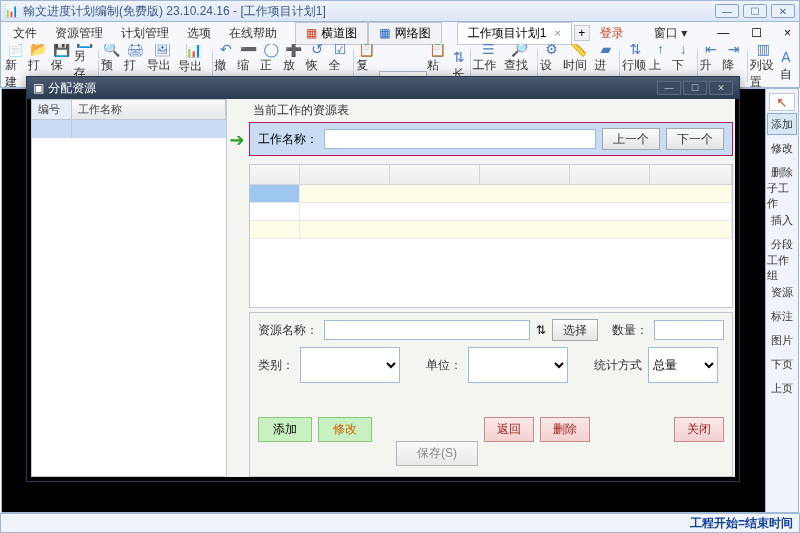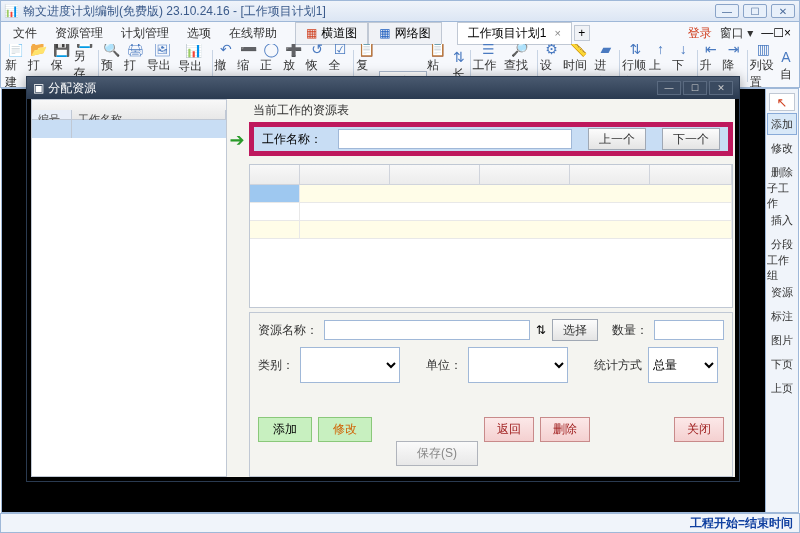--- a/index.html
+++ b/index.html
@@ -18,7 +18,7 @@
 .app-tab.active { background: #fff; }
 .tab-close { color: #888; font-size: 11px; margin-left: 4px; }
 .tab-add { width: 16px; height: 16px; border: 1px solid #c0c8d4; background: #f0f2f6; display: flex; align-items: center; justify-content: center; margin-left: 2px; }
-.menubar .right { margin-left: auto; display: flex; align-items: center; gap: 0; padding-right: 4px; }
+.menubar .right { margin-left: auto; display: flex; align-items: center; gap: 22px; padding-right: 4px; }
 .login-link { color: #d04020; }
 
 .toolbar { height: 44px; background: #f6f8fc; border: 1px solid #9fb8d8; border-top: none; display: flex; align-items: center; padding: 2px 4px; overflow: hidden; }

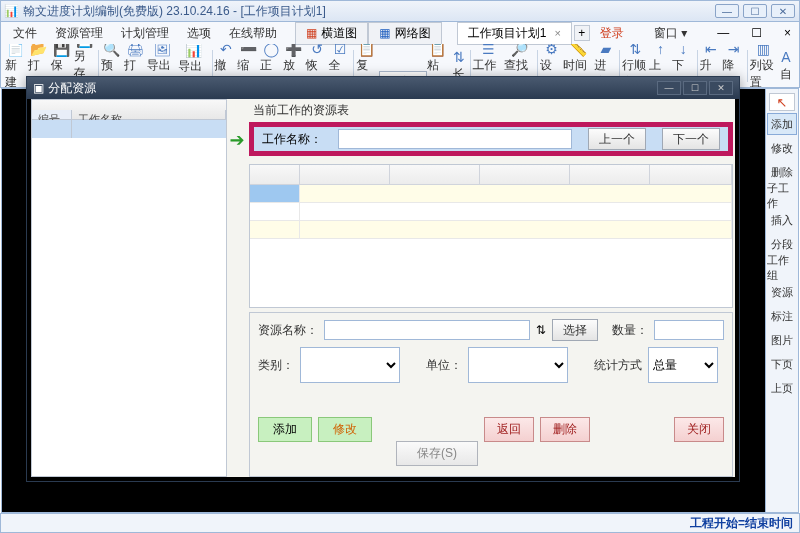--- a/index.html
+++ b/index.html
@@ -43,7 +43,7 @@
 .dlg-body { position: absolute; top: 22px; left: 4px; right: 4px; bottom: 4px; background: #f4f4f0; display: flex; }
 .dlg-left { width: 196px; background: #fff; border: 1px solid #c0c8d4; display: flex; flex-direction: column; }
 .dlg-lhdr { height: 20px; background: linear-gradient(#f8f8f8,#e8e8e8); border-bottom: 1px solid #c0c8d4; display: flex; }
-.dlg-lhdr .col { border-right: 1px solid #c0c8d4; padding: 2px 6px; font-size: 11px; color: #444; margin-top: 10px; }
+.dlg-lhdr .col { border-right: 1px solid #c0c8d4; padding: 2px 6px; font-size: 11px; color: #444; }
 .dlg-lhdr .c1 { width: 40px; background: #e8eef8; }
 .dlg-row { height: 18px; display: flex; }
 .dlg-row .c1 { width: 40px; background: #c8ddf4; border-right: 1px solid #c0c8d4; }

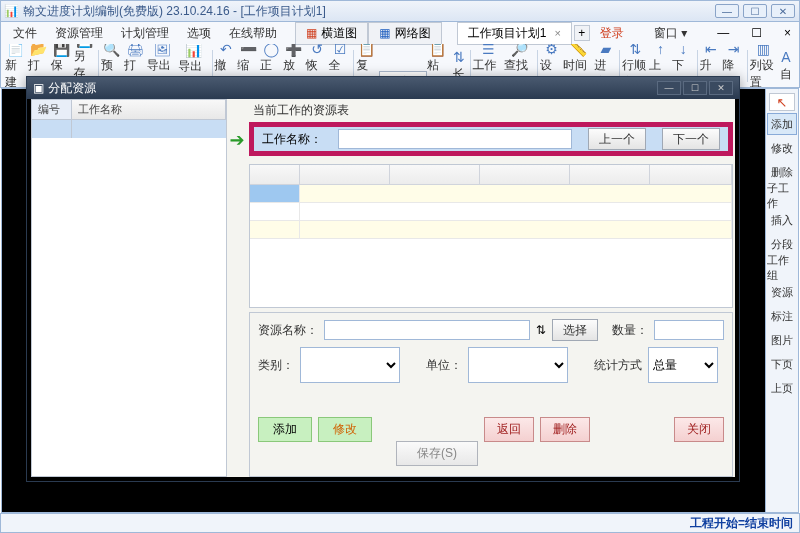--- a/index.html
+++ b/index.html
@@ -52,7 +52,7 @@
 .dlg-arrow-col .ar { color: #2a9a2a; font-size: 18px; }
 .dlg-right { flex: 1; display: flex; flex-direction: column; padding: 0 2px; }
 .dlg-sec-title { padding: 3px 4px; font-size: 12px; color: #333; }
-.dlg-namebar { height: 34px; background: #c8ddf4; border: 5px solid #be185d; display: flex; align-items: center; padding: 12px 8px; gap: 16px; }
+.dlg-namebar { height: 34px; background: #c8ddf4; border: 1px solid #be185d; display: flex; align-items: center; padding: 12px 8px; gap: 6px; }
 .dlg-namebar input { flex: 1; height: 20px; border: 1px solid #a0b8d8; background: #fff; padding: 0 4px; }
 .dlg-btn { height: 22px; padding: 0 10px; border: 1px solid #a0a8b4; background: linear-gradient(#fcfcfc,#e4e4e4); font-size: 12px; color: #333; }
 .dlg-grid { flex: 1; background: #fff; border: 1px solid #c0c8d4; margin-top: 8px; position: relative; overflow: hidden; }

